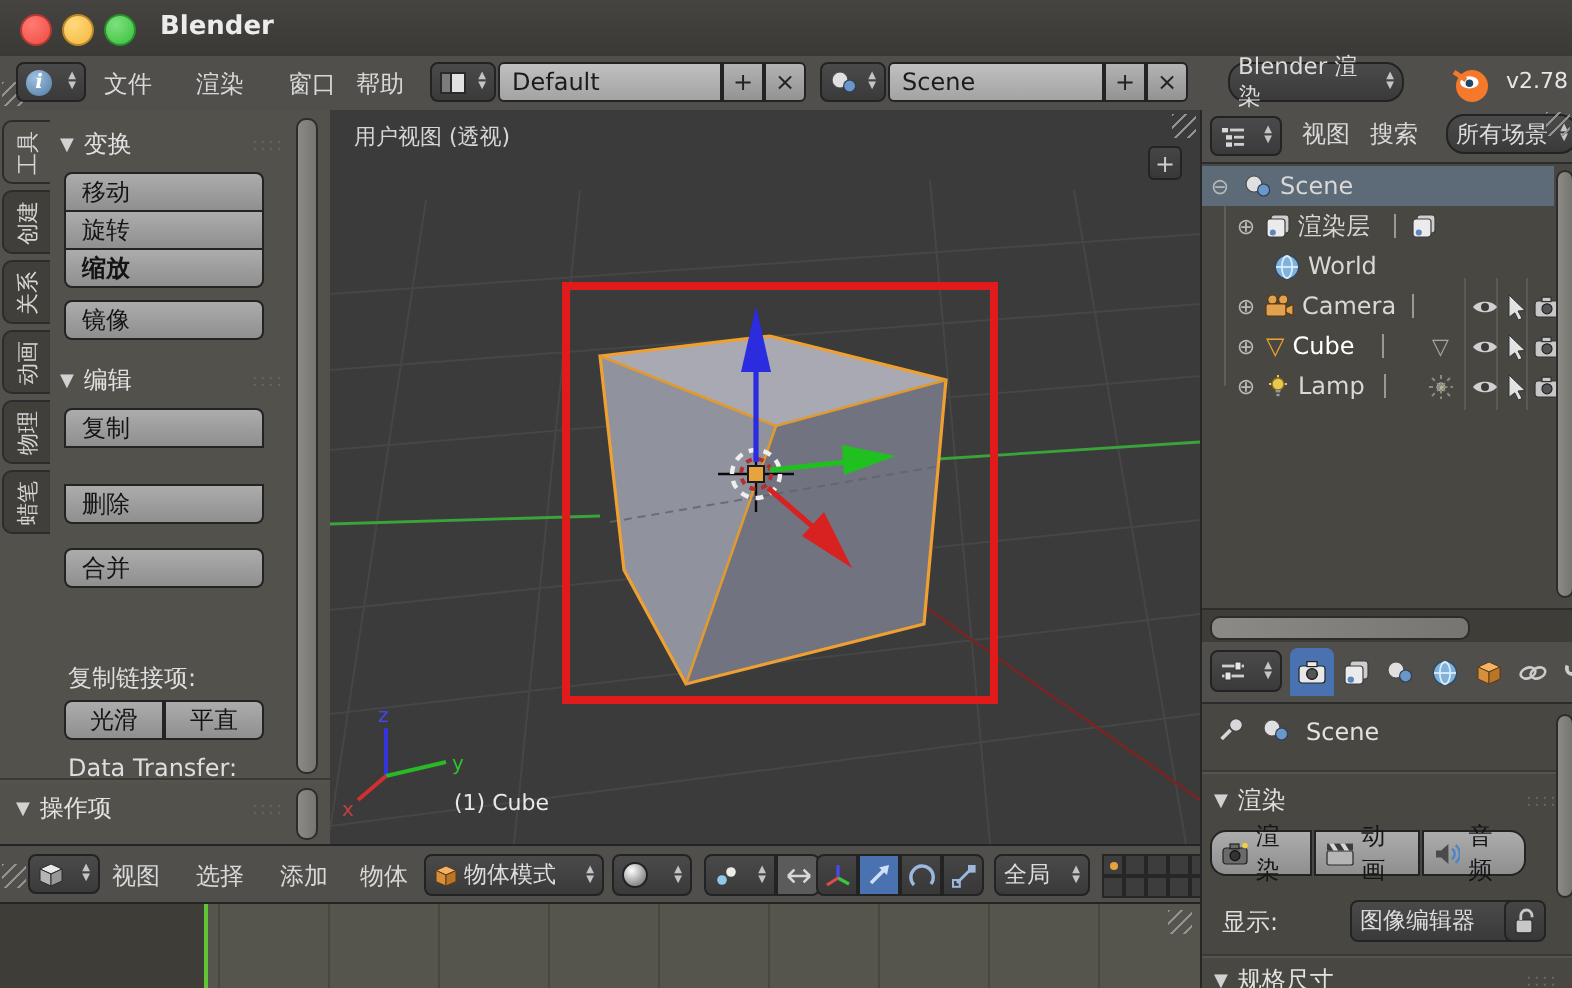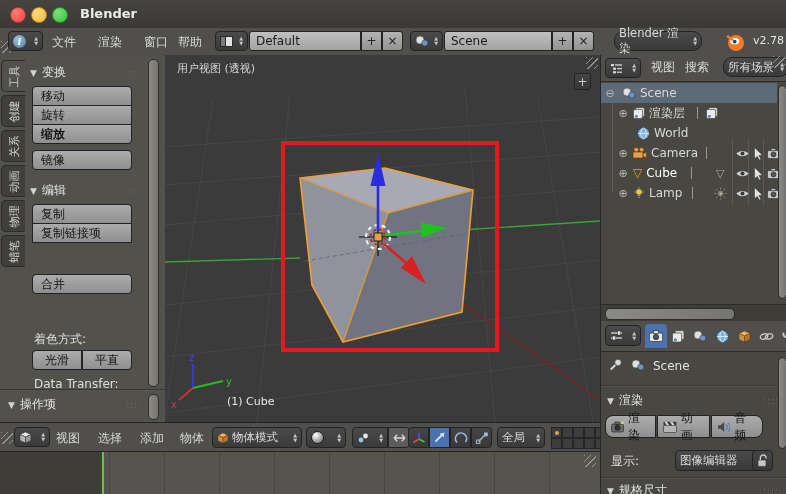--- a/index.html
+++ b/index.html
@@ -179,7 +179,6 @@
     <span class="grip">::::</span>
   </div>
   <div class="abs lbtn tbtn" style="top:149px;border-radius:4px 4px 0 0;">复制</div>
-  <div class="abs lbtn tbtn" style="top:168px;border-radius:0;">复制链接项</div>
   <div class="abs lbtn tbtn" style="top:219px;">合并</div>
   <span class="abs" style="left:34px;top:276px;color:#dedede;">着色方式:</span>
   <div class="abs lbtn" style="left:32px;top:295px;width:50px;height:20px;border-radius:4px 0 0 4px;justify-content:center;">光滑</div>

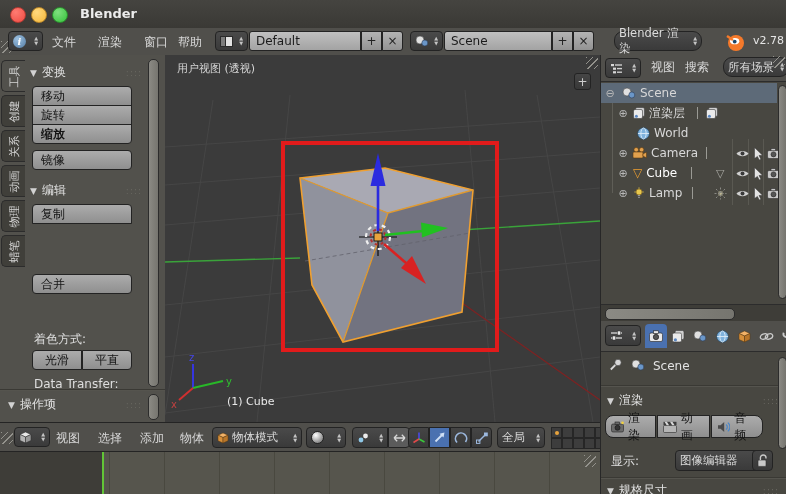--- a/index.html
+++ b/index.html
@@ -179,6 +179,7 @@
     <span class="grip">::::</span>
   </div>
   <div class="abs lbtn tbtn" style="top:149px;border-radius:4px 4px 0 0;">复制</div>
+  <div class="abs lbtn tbtn" style="top:187px;border-radius:0 0 4px 4px;">删除</div>
   <div class="abs lbtn tbtn" style="top:219px;">合并</div>
   <span class="abs" style="left:34px;top:276px;color:#dedede;">着色方式:</span>
   <div class="abs lbtn" style="left:32px;top:295px;width:50px;height:20px;border-radius:4px 0 0 4px;justify-content:center;">光滑</div>

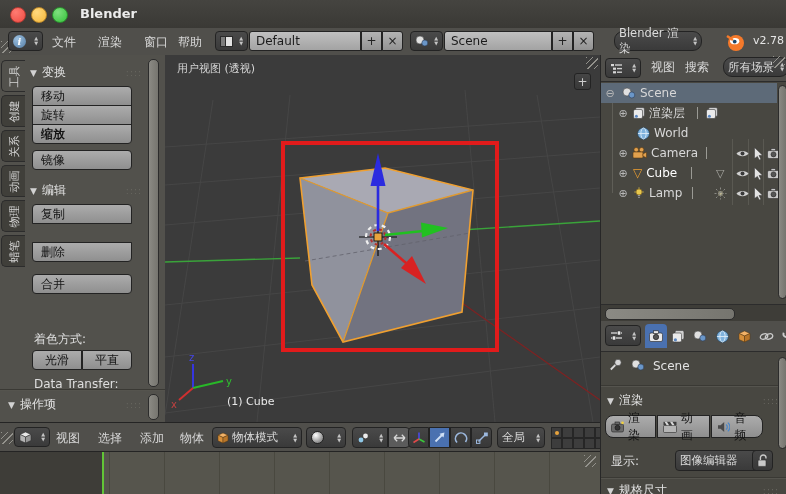--- a/index.html
+++ b/index.html
@@ -181,7 +181,7 @@
   <div class="abs lbtn tbtn" style="top:149px;border-radius:4px 4px 0 0;">复制</div>
   <div class="abs lbtn tbtn" style="top:187px;border-radius:0 0 4px 4px;">删除</div>
   <div class="abs lbtn tbtn" style="top:219px;">合并</div>
-  <span class="abs" style="left:34px;top:276px;color:#dedede;">着色方式:</span>
+  <span class="abs" style="left:34px;top:276px;color:#dedede;">复制链接项:</span>
   <div class="abs lbtn" style="left:32px;top:295px;width:50px;height:20px;border-radius:4px 0 0 4px;justify-content:center;">光滑</div>
   <div class="abs lbtn" style="left:82px;top:295px;width:50px;height:20px;border-radius:0 4px 4px 0;justify-content:center;">平直</div>
   <span class="abs" style="left:34px;top:322px;color:#dedede;">Data Transfer:</span>

